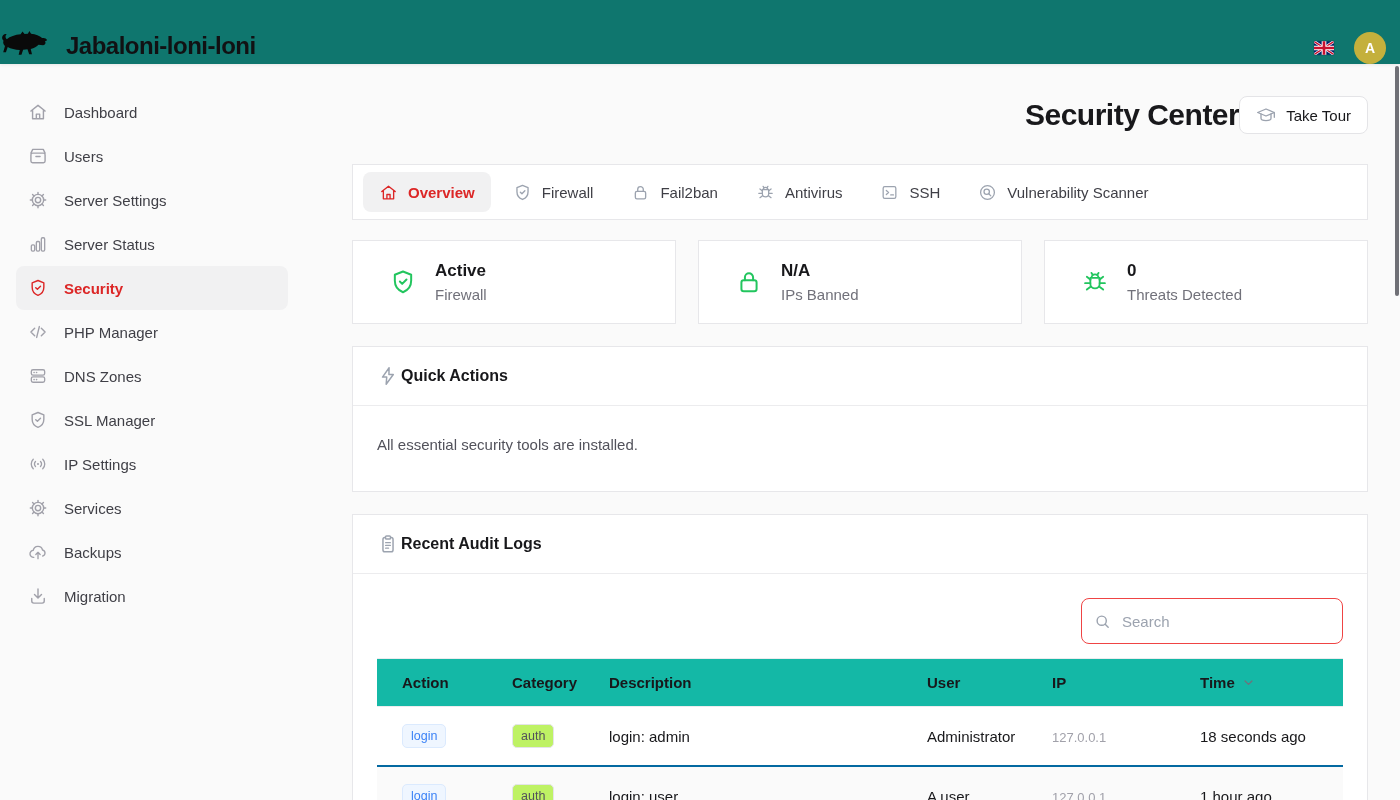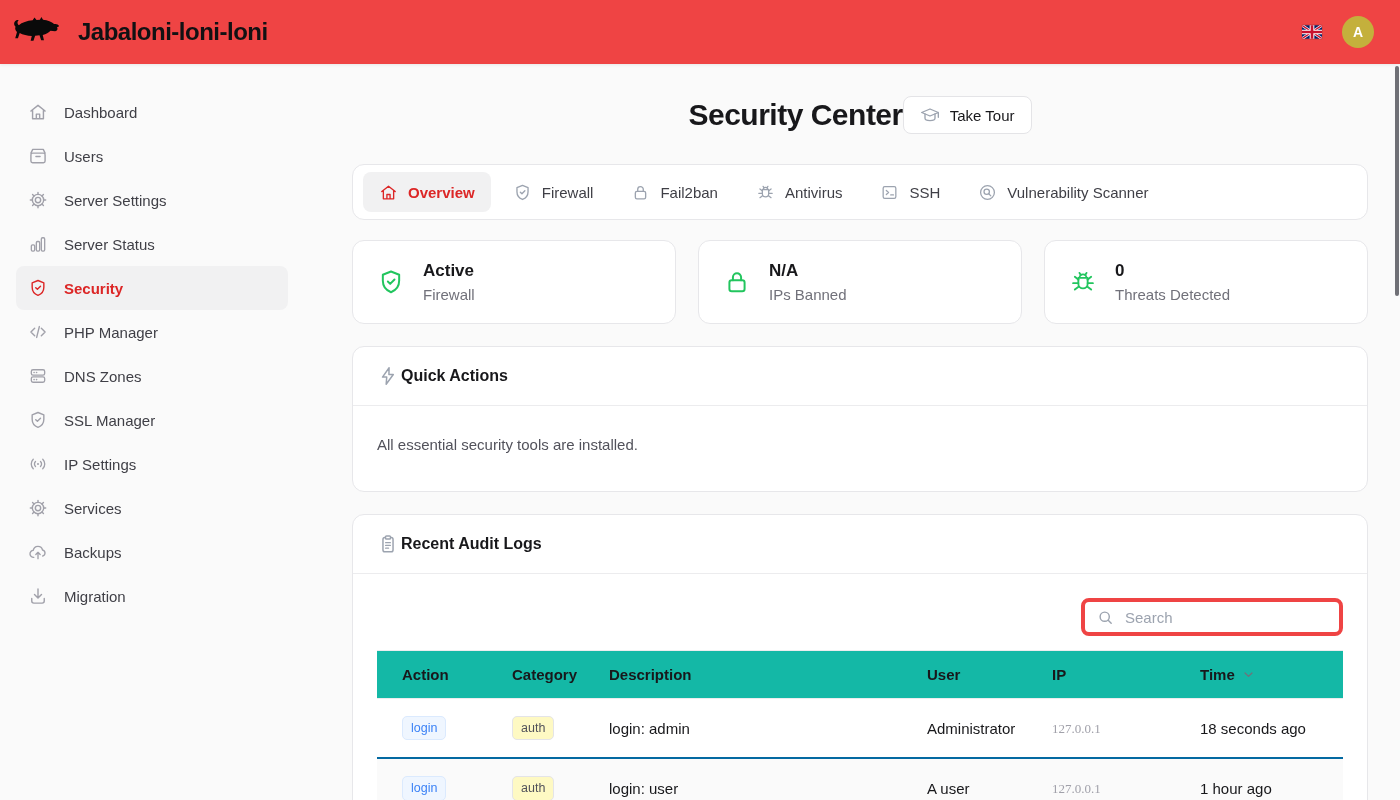--- a/index.html
+++ b/index.html
@@ -14,9 +14,9 @@
 
   
   .topbar {
-    position:fixed; top:0; left:0; right:0; height:64px; background:#ef4444;
-    box-shadow:0 1px 3px rgba(0,0,0,.08); display:flex; align-items:center;
-    padding:0 12px; z-index:20;
+    position:fixed; top:0; left:0; right:0; height:64px; background:#0f766e;
+    box-shadow:0 1px 3px rgba(0,0,0,.08); display:flex; align-items:flex-end;
+    padding:0 0; z-index:20;
   }
   .brand { display:flex; align-items:center; gap:16px; cursor:pointer; }
   .brand-title { font-size:24px; font-weight:800; letter-spacing:-0.5px; color:#111113; }

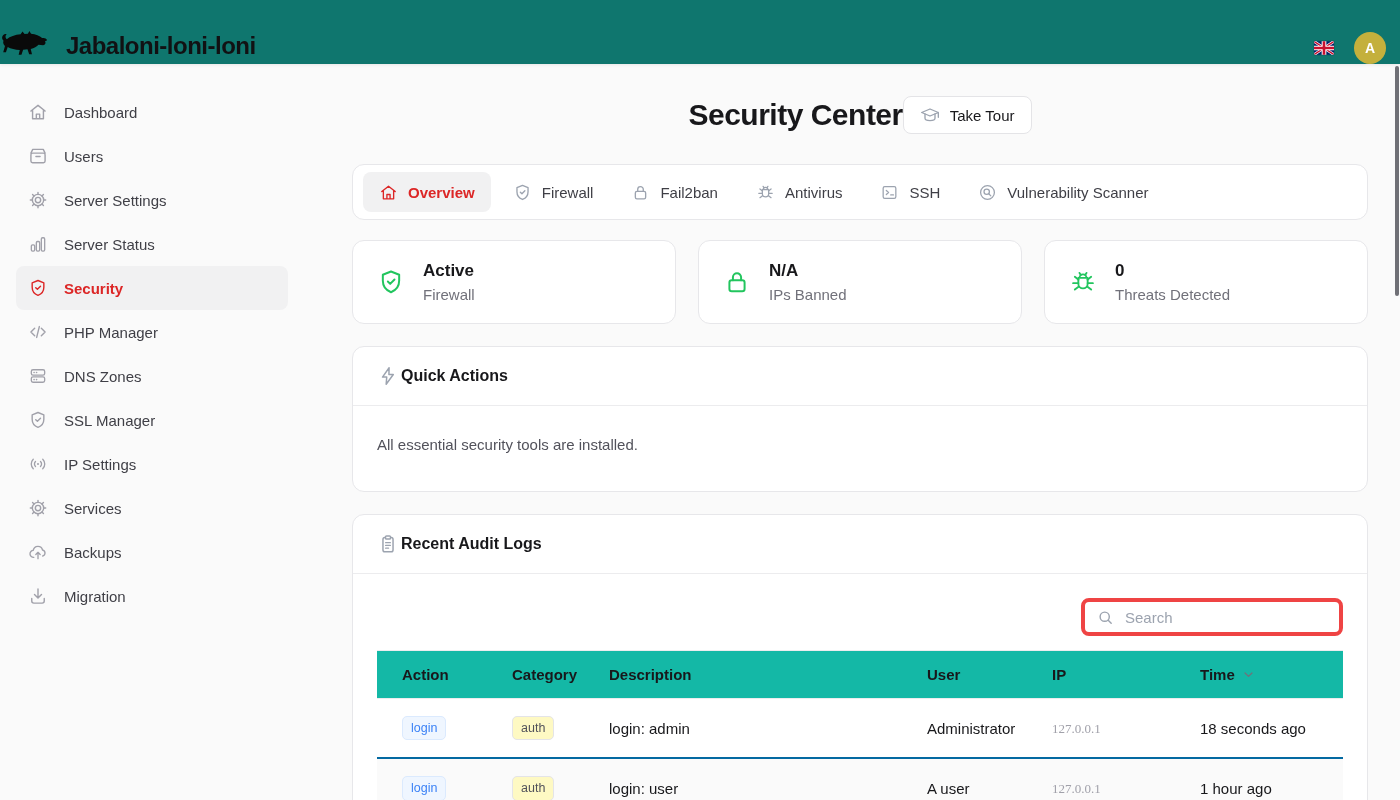--- a/index.html
+++ b/index.html
@@ -41,7 +41,7 @@
   .main { flex:1; padding:32px 32px 0 48px; }
 
   
-  .page-head { display:flex; justify-content:center; align-items:center; margin-bottom:30px; }
+  .page-head { display:flex; justify-content:flex-end; align-items:center; margin-bottom:30px; }
   .page-title { font-size:30px; font-weight:800; letter-spacing:-0.5px; margin:0; }
   .tour-btn {
     display:flex; align-items:center; gap:10px; height:38px; padding:0 16px;

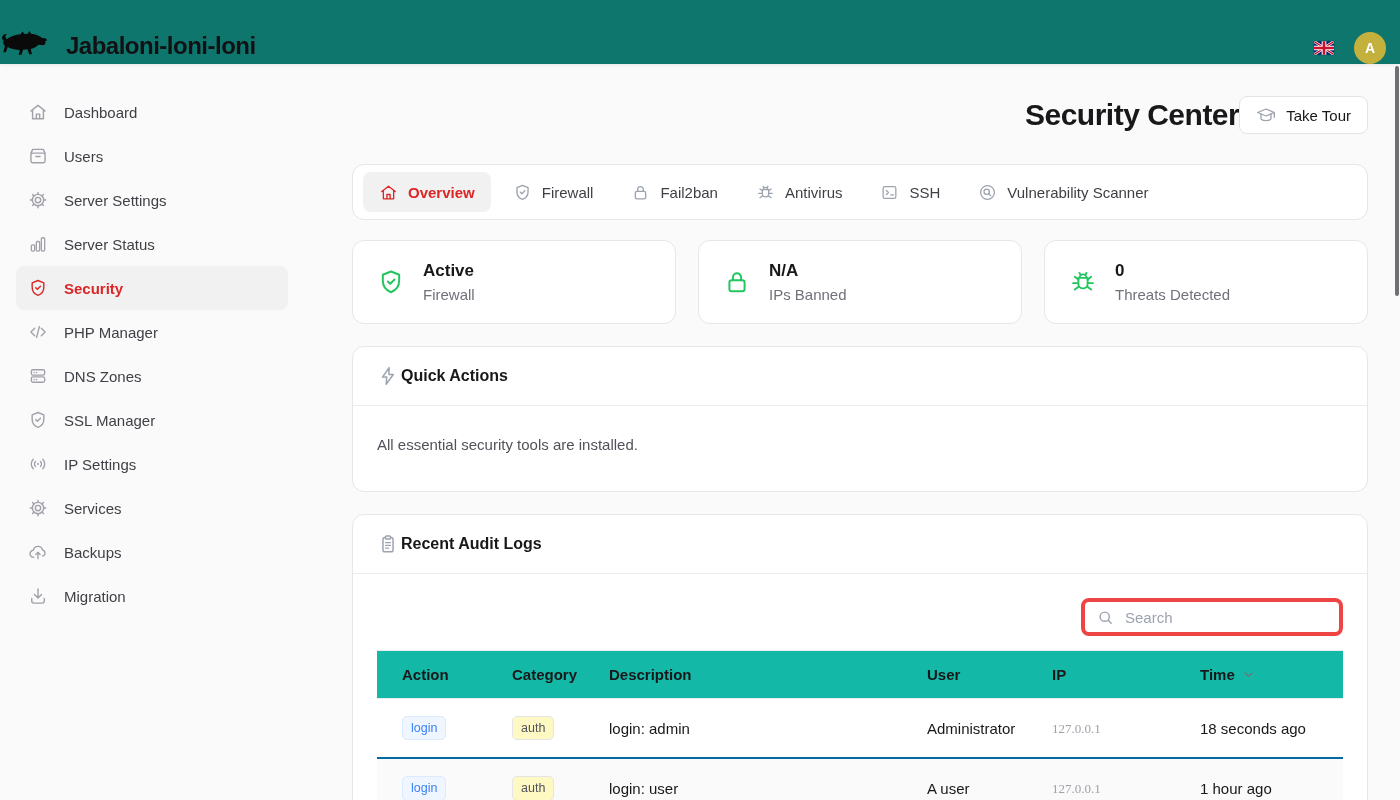--- a/index.html
+++ b/index.html
@@ -51,7 +51,7 @@
   .tour-btn .icon { color:#9ca3af; }
 
   
-  .card { background:#fff; border:1px solid #e7e7ea; border-radius:12px; }
+  .card { background:#fff; border:1px solid #e7e7ea; border-radius:0; }
 
   .tabsbar { display:flex; gap:6px; padding:7px 10px; margin-bottom:20px; }
   .tab {

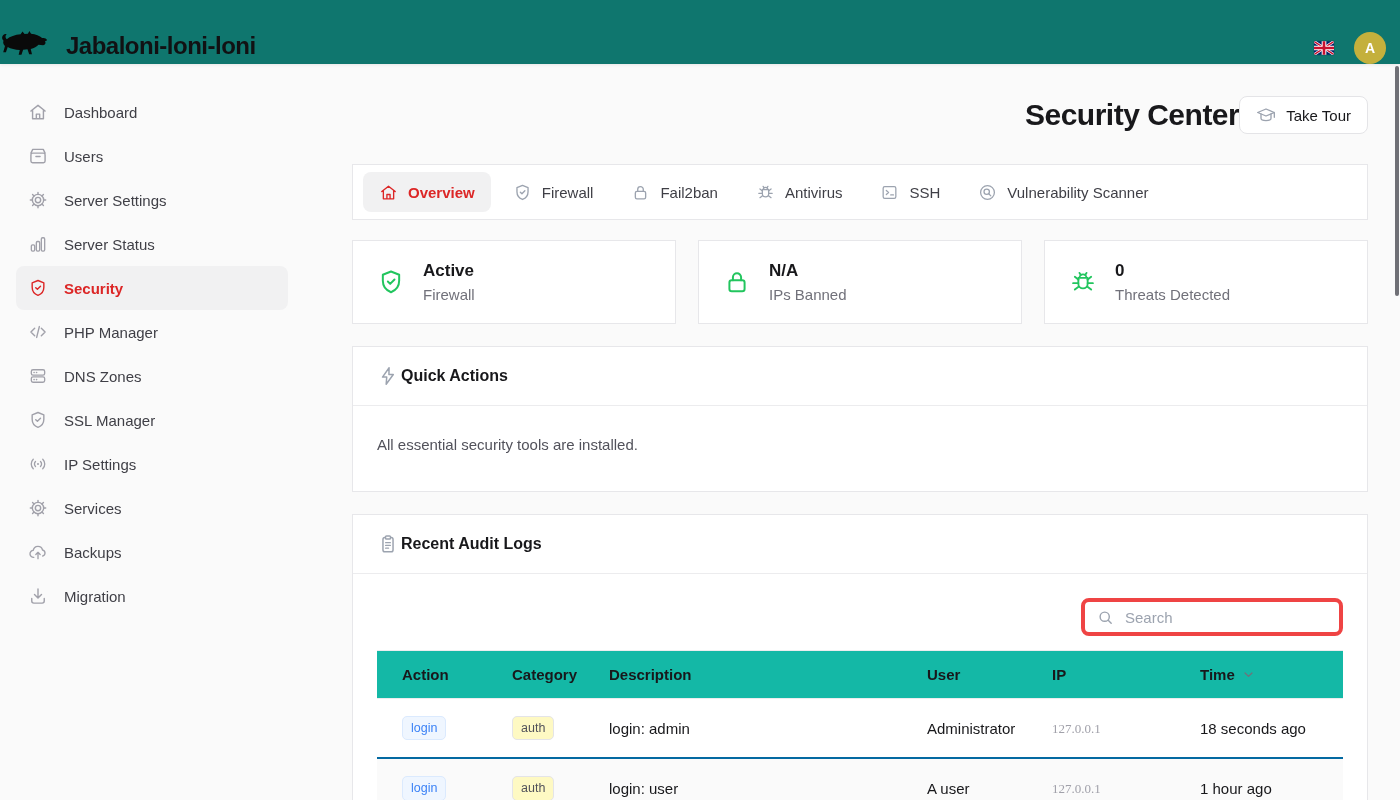--- a/index.html
+++ b/index.html
@@ -63,7 +63,7 @@
   .tab.active .icon { color:#dc2626; }
 
   .stats-row { display:flex; gap:22px; margin-bottom:22px; }
-  .stat-card { flex:1; display:flex; align-items:center; gap:18px; padding:20px 24px; }
+  .stat-card { flex:1; display:flex; align-items:center; gap:18px; padding:20px 36px; }
   .stat-icon { color:#22c55e; }
   .stat-value { font-size:17px; font-weight:700; margin-bottom:5px; }
   .stat-label { font-size:15px; color:#71717a; }

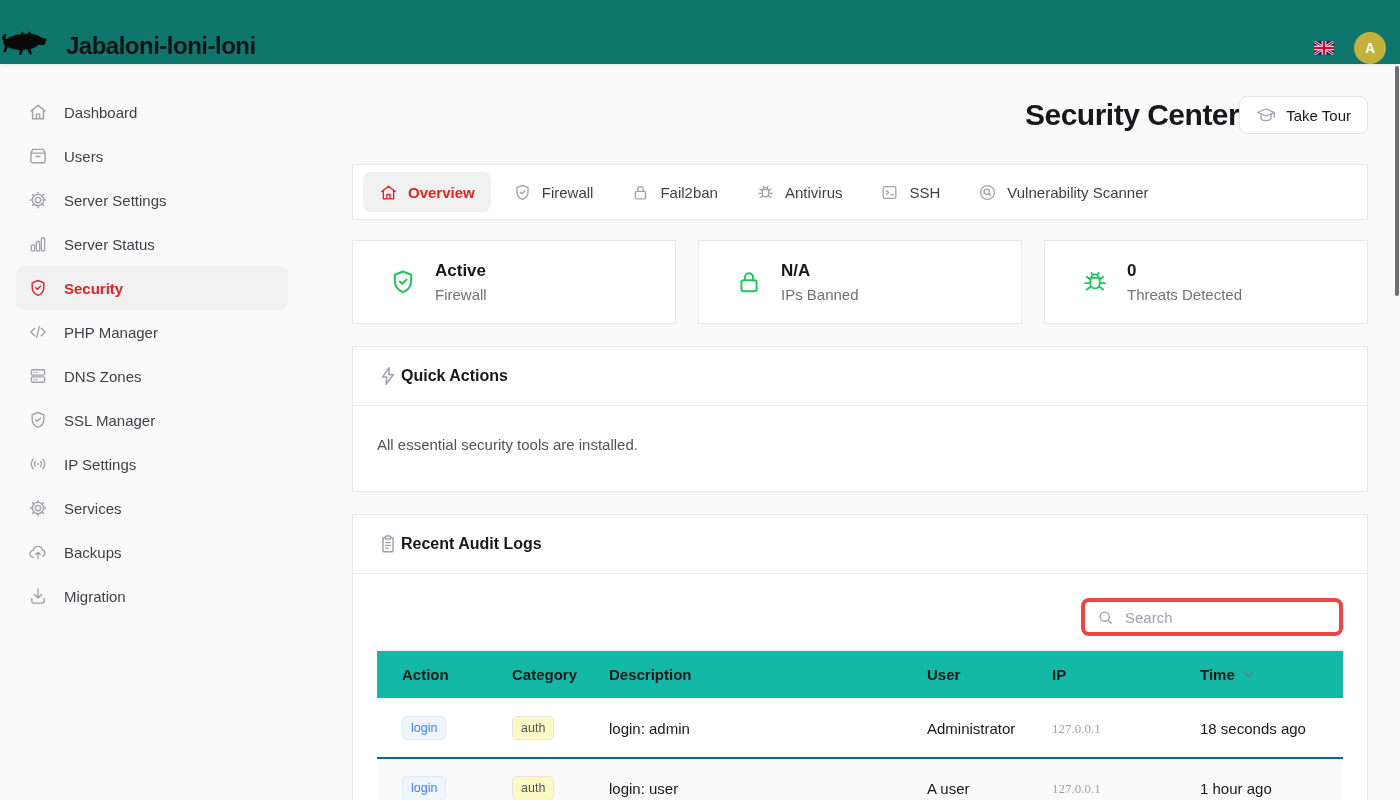--- a/index.html
+++ b/index.html
@@ -80,7 +80,7 @@
   .audit-body { padding:24px 24px 0; }
   .search-row { display:flex; justify-content:flex-end; margin-bottom:14px; }
   .search-box {
-    width:262px; height:38px; border:4px solid #ef4444; border-radius:8px;
+    width:262px; height:46px; border:1px solid #ef4444; border-radius:8px;
     display:flex; align-items:center; gap:8px; padding:0 11px; background:#fff;
   }
   .search-box .icon { color:#9ca3af; }

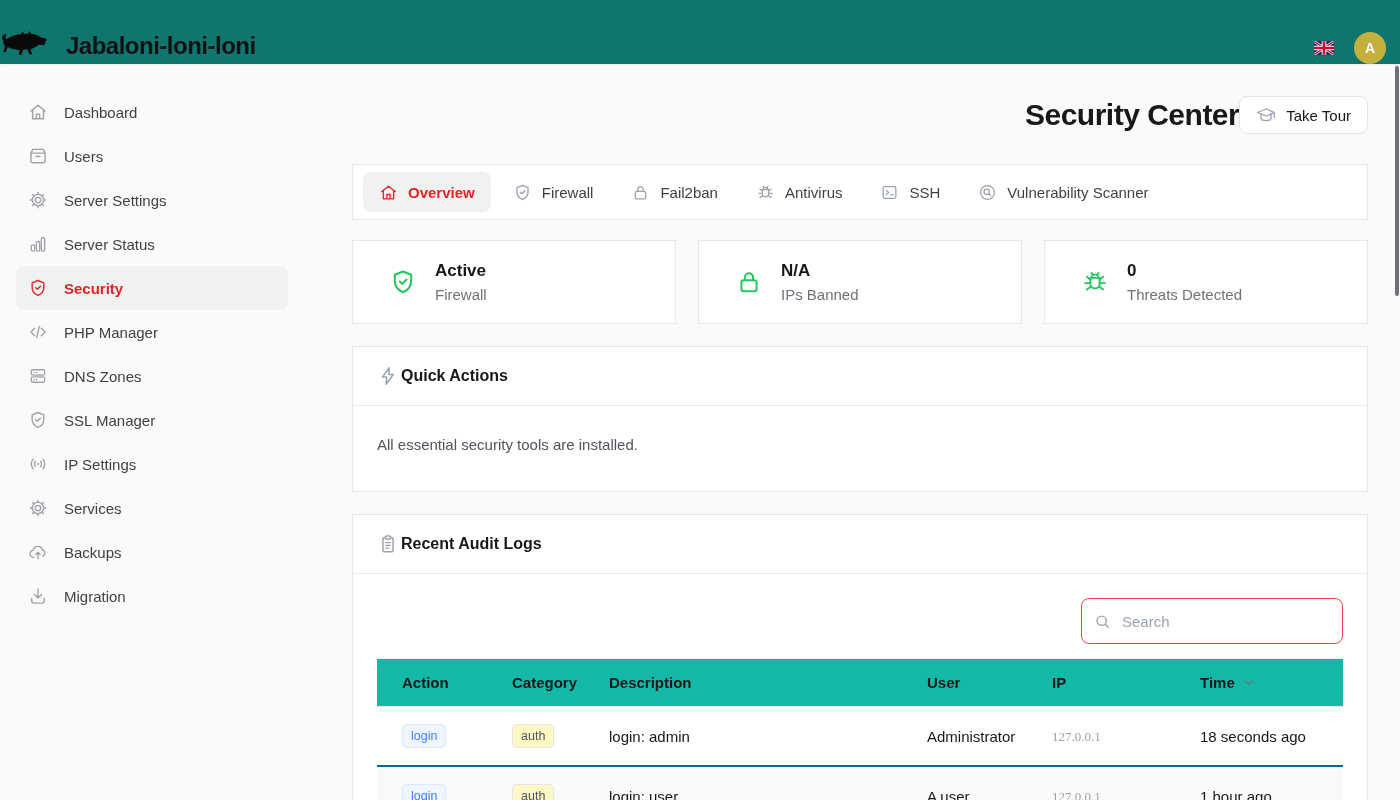--- a/index.html
+++ b/index.html
@@ -106,7 +106,7 @@
   table.audit tbody tr.striped { background:#fafafa; }
   .badge { display:inline-block; border-radius:5px; padding:3px 8px; font-size:12.5px; line-height:1.3; }
   .badge-action { color:#3b82f6; background:#eff6ff; border:1px solid #dbeafe; }
-  .badge-category { color:#52525b; background:#fef9c3; border:1px solid #e4e4e7; }
+  .badge-category { color:#52525b; background:#bef264; border:1px solid #e4e4e7; }
   .ip-mono { font-family:Liberation Serif, serif; font-size:13px; color:#a1a1aa; }
 
   .scroll-thumb {

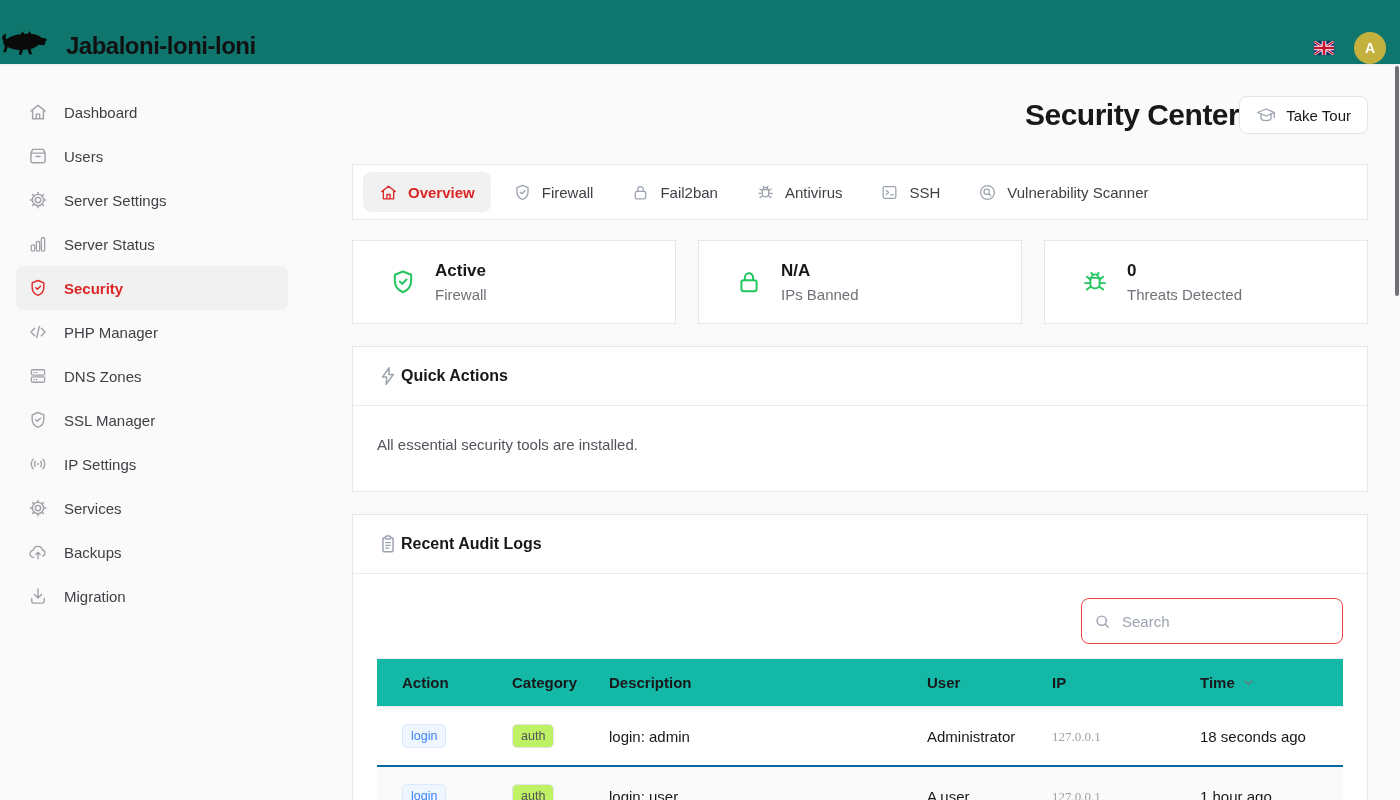--- a/index.html
+++ b/index.html
@@ -107,7 +107,7 @@
   .badge { display:inline-block; border-radius:5px; padding:3px 8px; font-size:12.5px; line-height:1.3; }
   .badge-action { color:#3b82f6; background:#eff6ff; border:1px solid #dbeafe; }
   .badge-category { color:#52525b; background:#bef264; border:1px solid #e4e4e7; }
-  .ip-mono { font-family:Liberation Serif, serif; font-size:13px; color:#a1a1aa; }
+  .ip-mono { font-family:Liberation Sans, sans-serif; font-size:13px; color:#a1a1aa; }
 
   .scroll-thumb {
     position:fixed; right:1px; top:66px; width:4px; height:230px;

